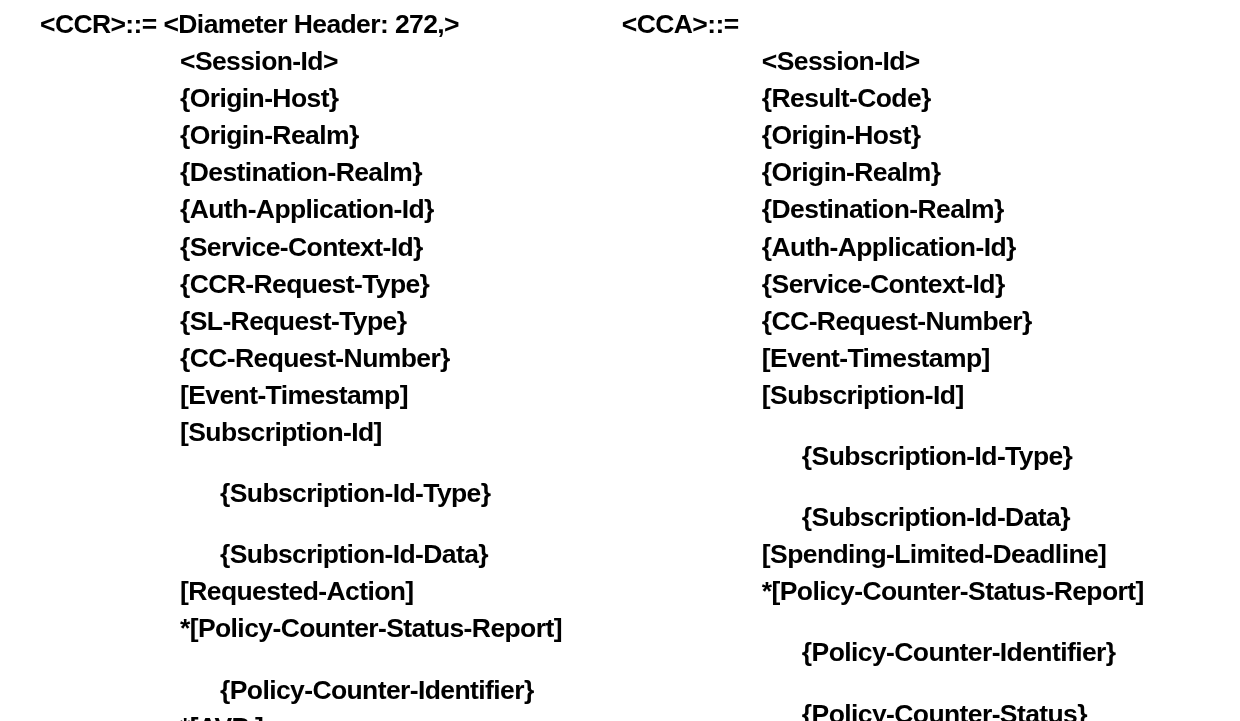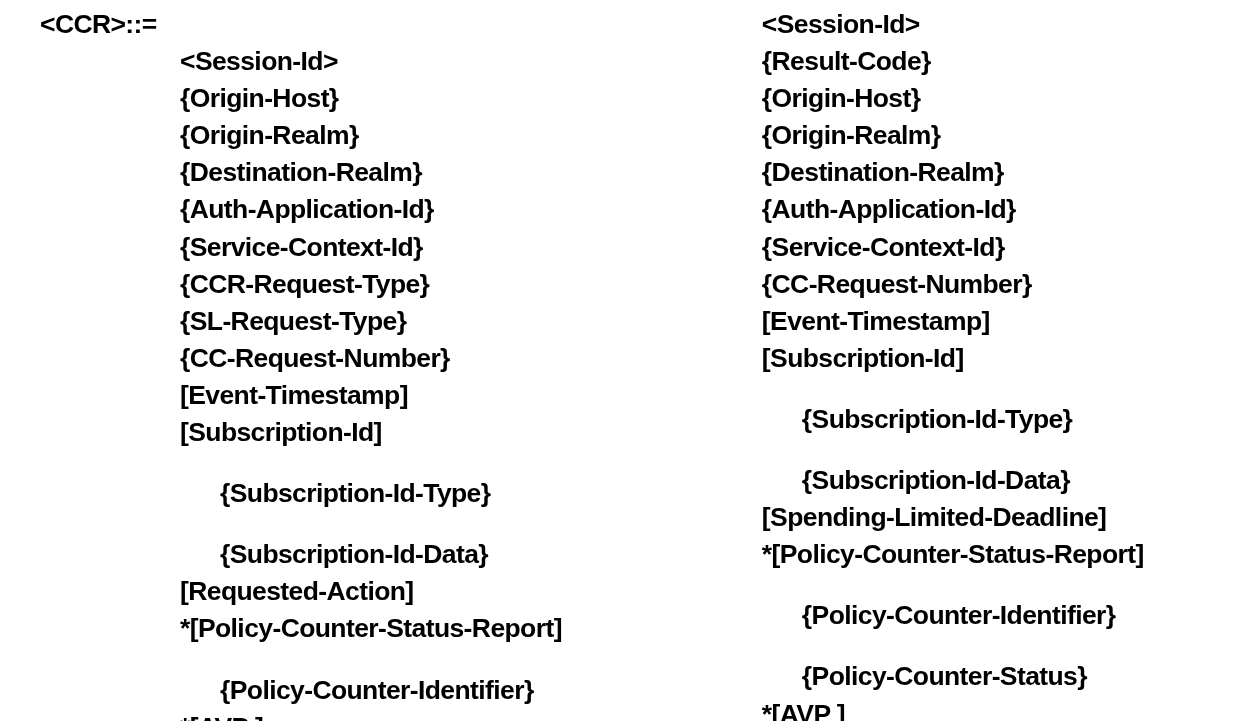--- a/index.html
+++ b/index.html
@@ -46,6 +46,7 @@
   <div class="column">
     <div class="row header-row indent-0">
       <span>&lt;CCR&gt;::= </span>
+      <span>&lt;Diameter Header: 272,&gt;</span>
     </div>
     <div class="row indent-1">&lt;Session-Id&gt;</div>
     <div class="row indent-1">{Origin-Host}</div>

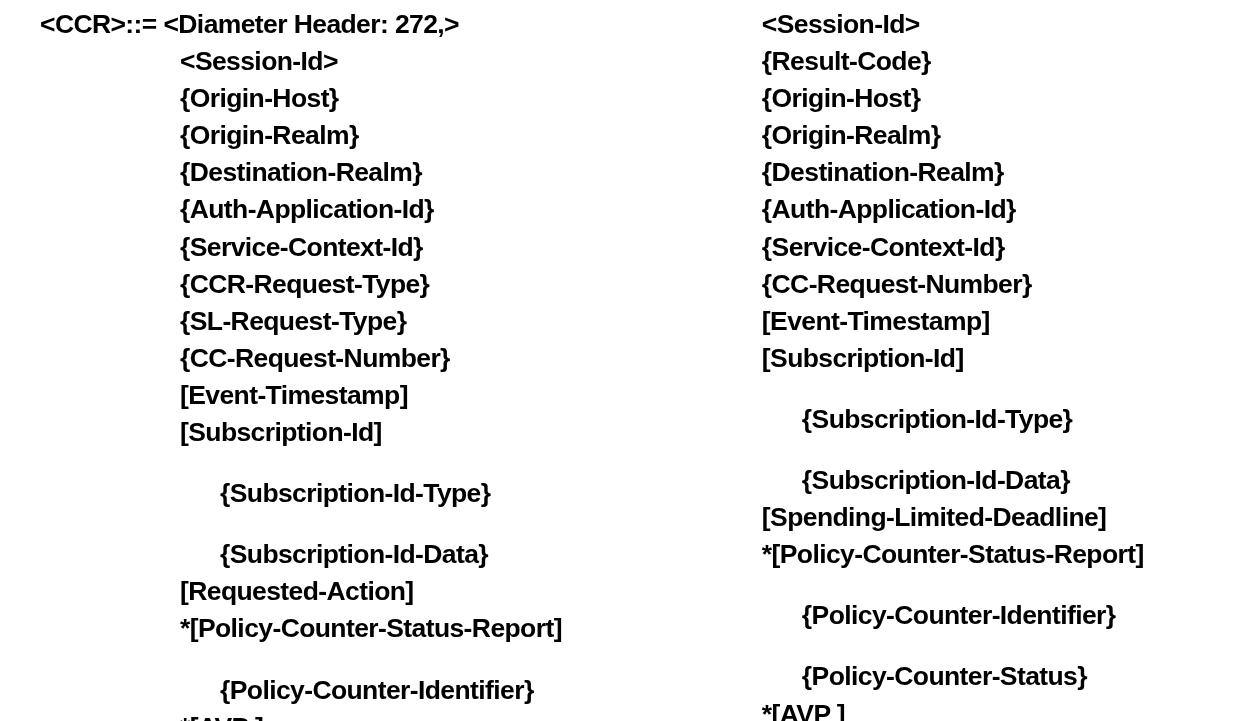--- a/index.html
+++ b/index.html
@@ -69,6 +69,7 @@
 
   <div class="column">
     <div class="row header-row indent-0">
+      <span>&lt;CCA&gt;::= </span>
     </div>
     <div class="row indent-1">&lt;Session-Id&gt;</div>
     <div class="row indent-1">{Result-Code}</div>

